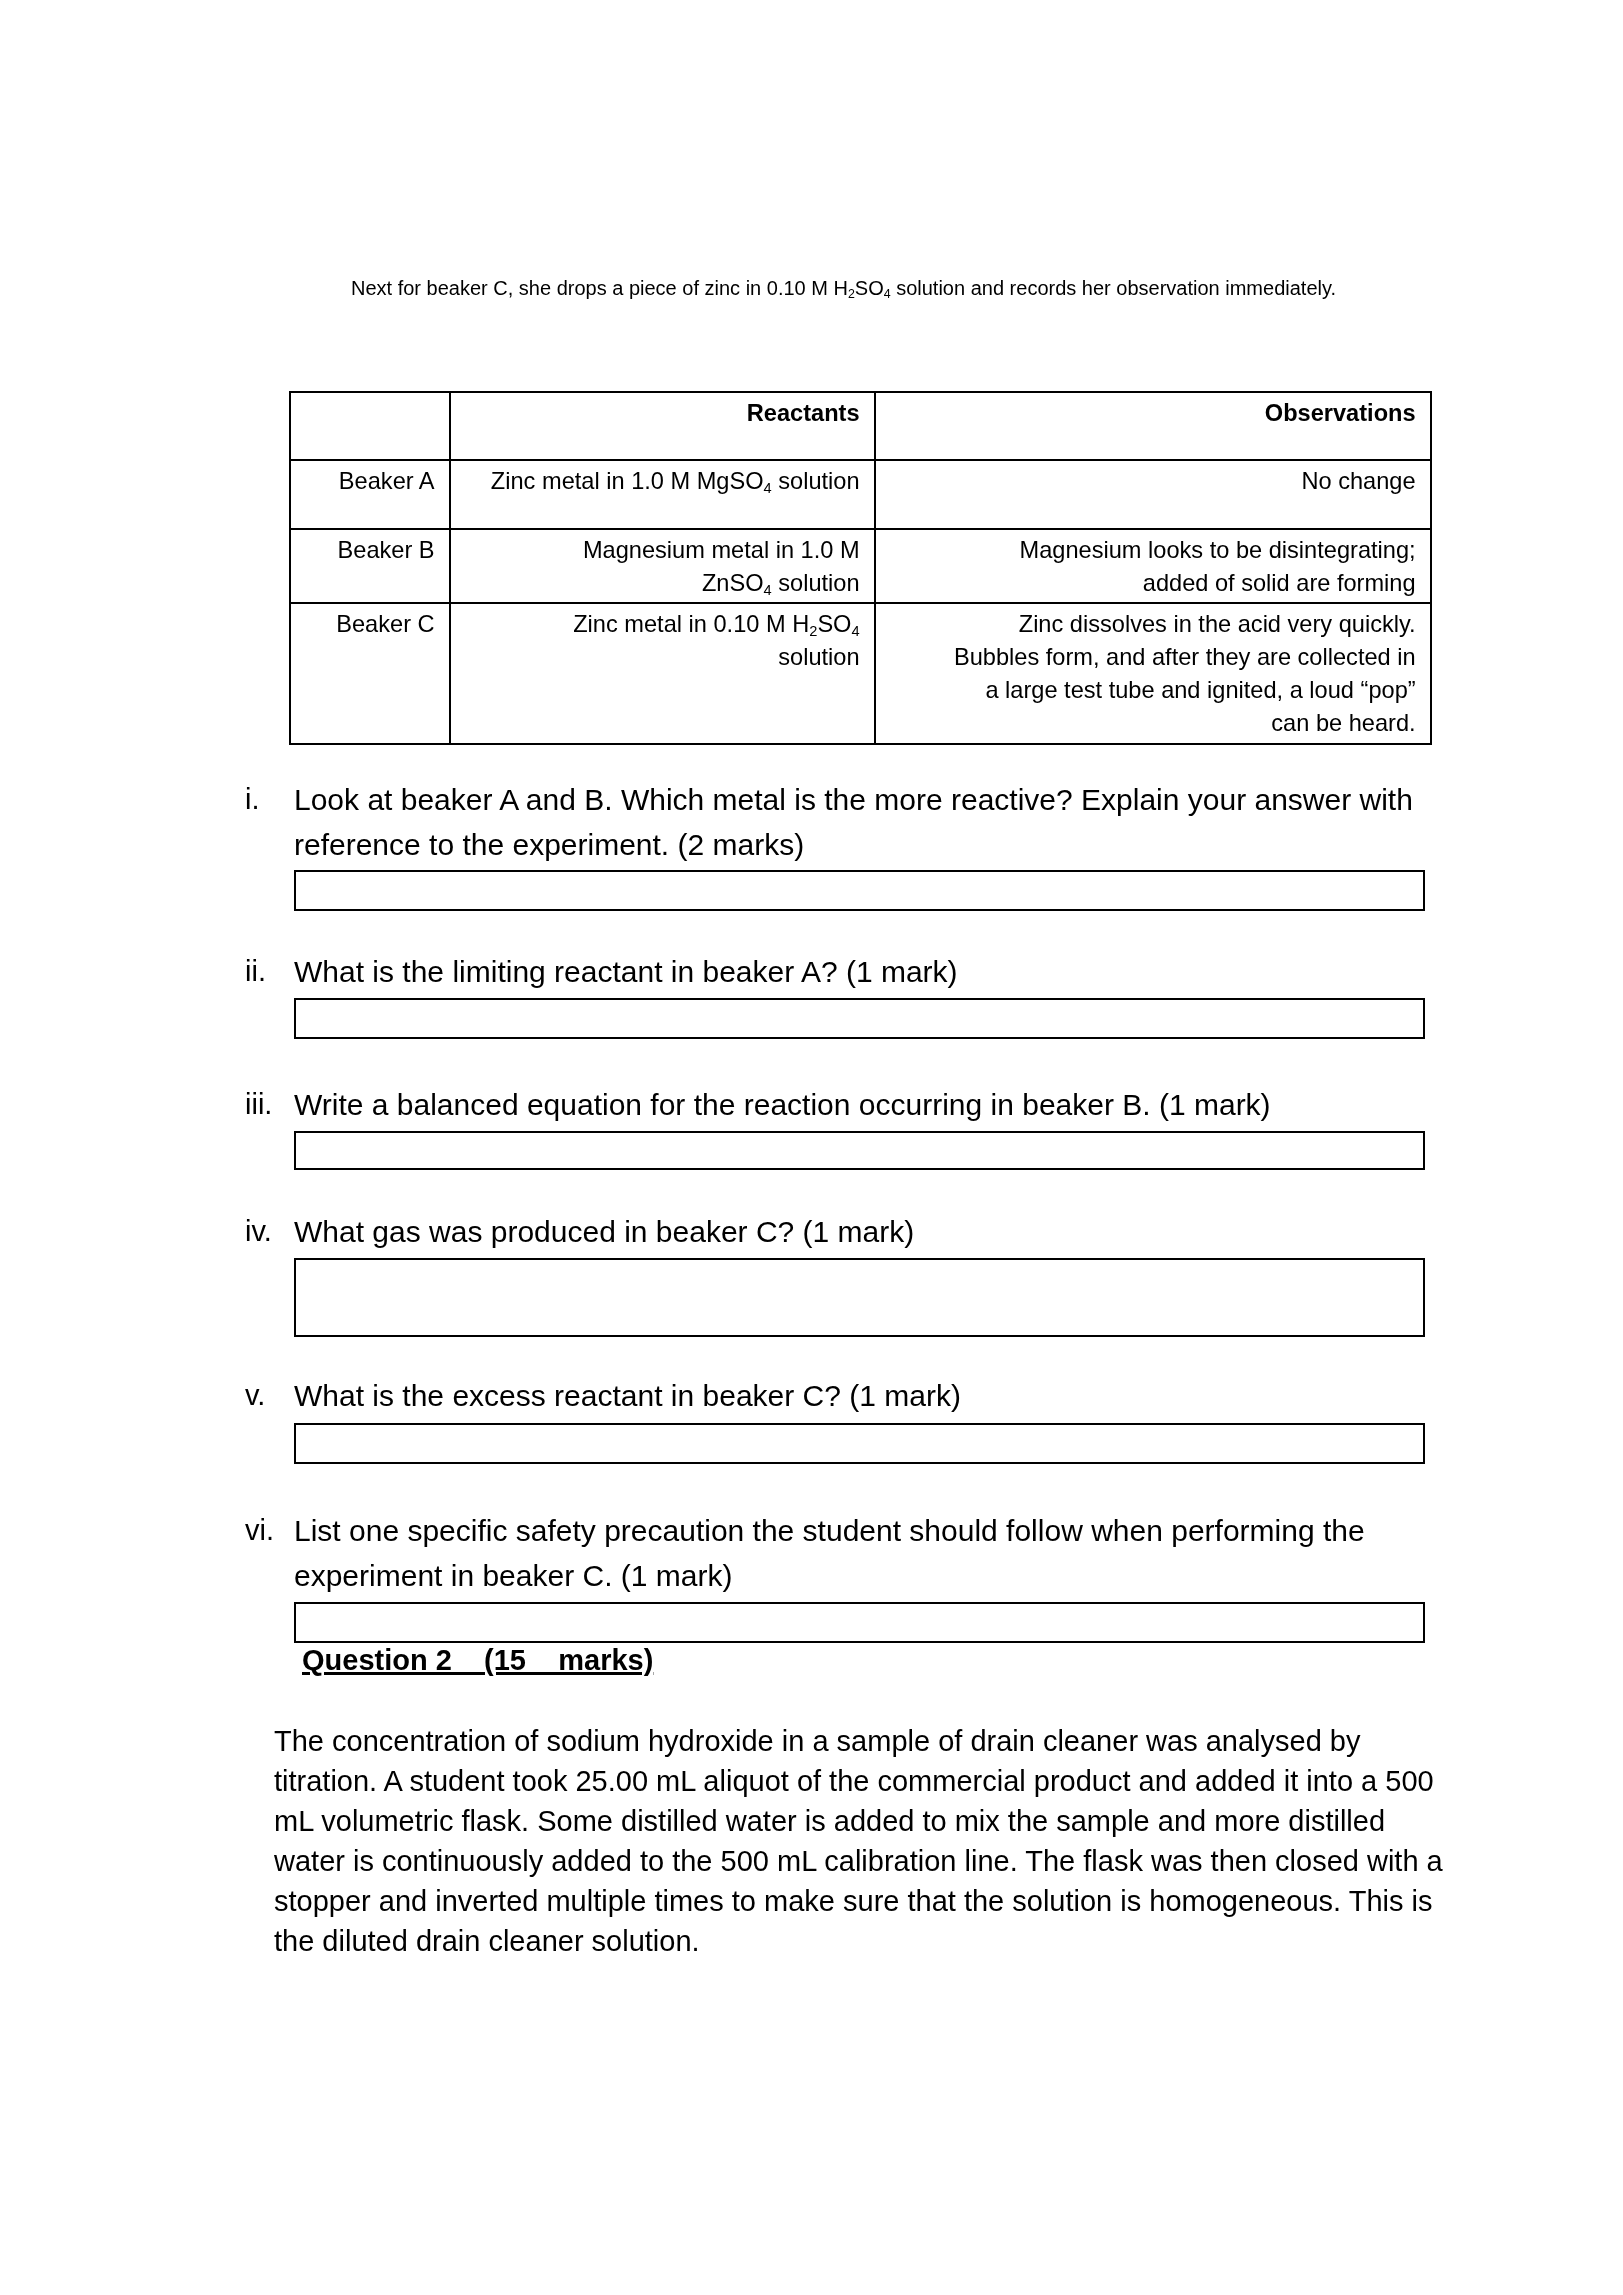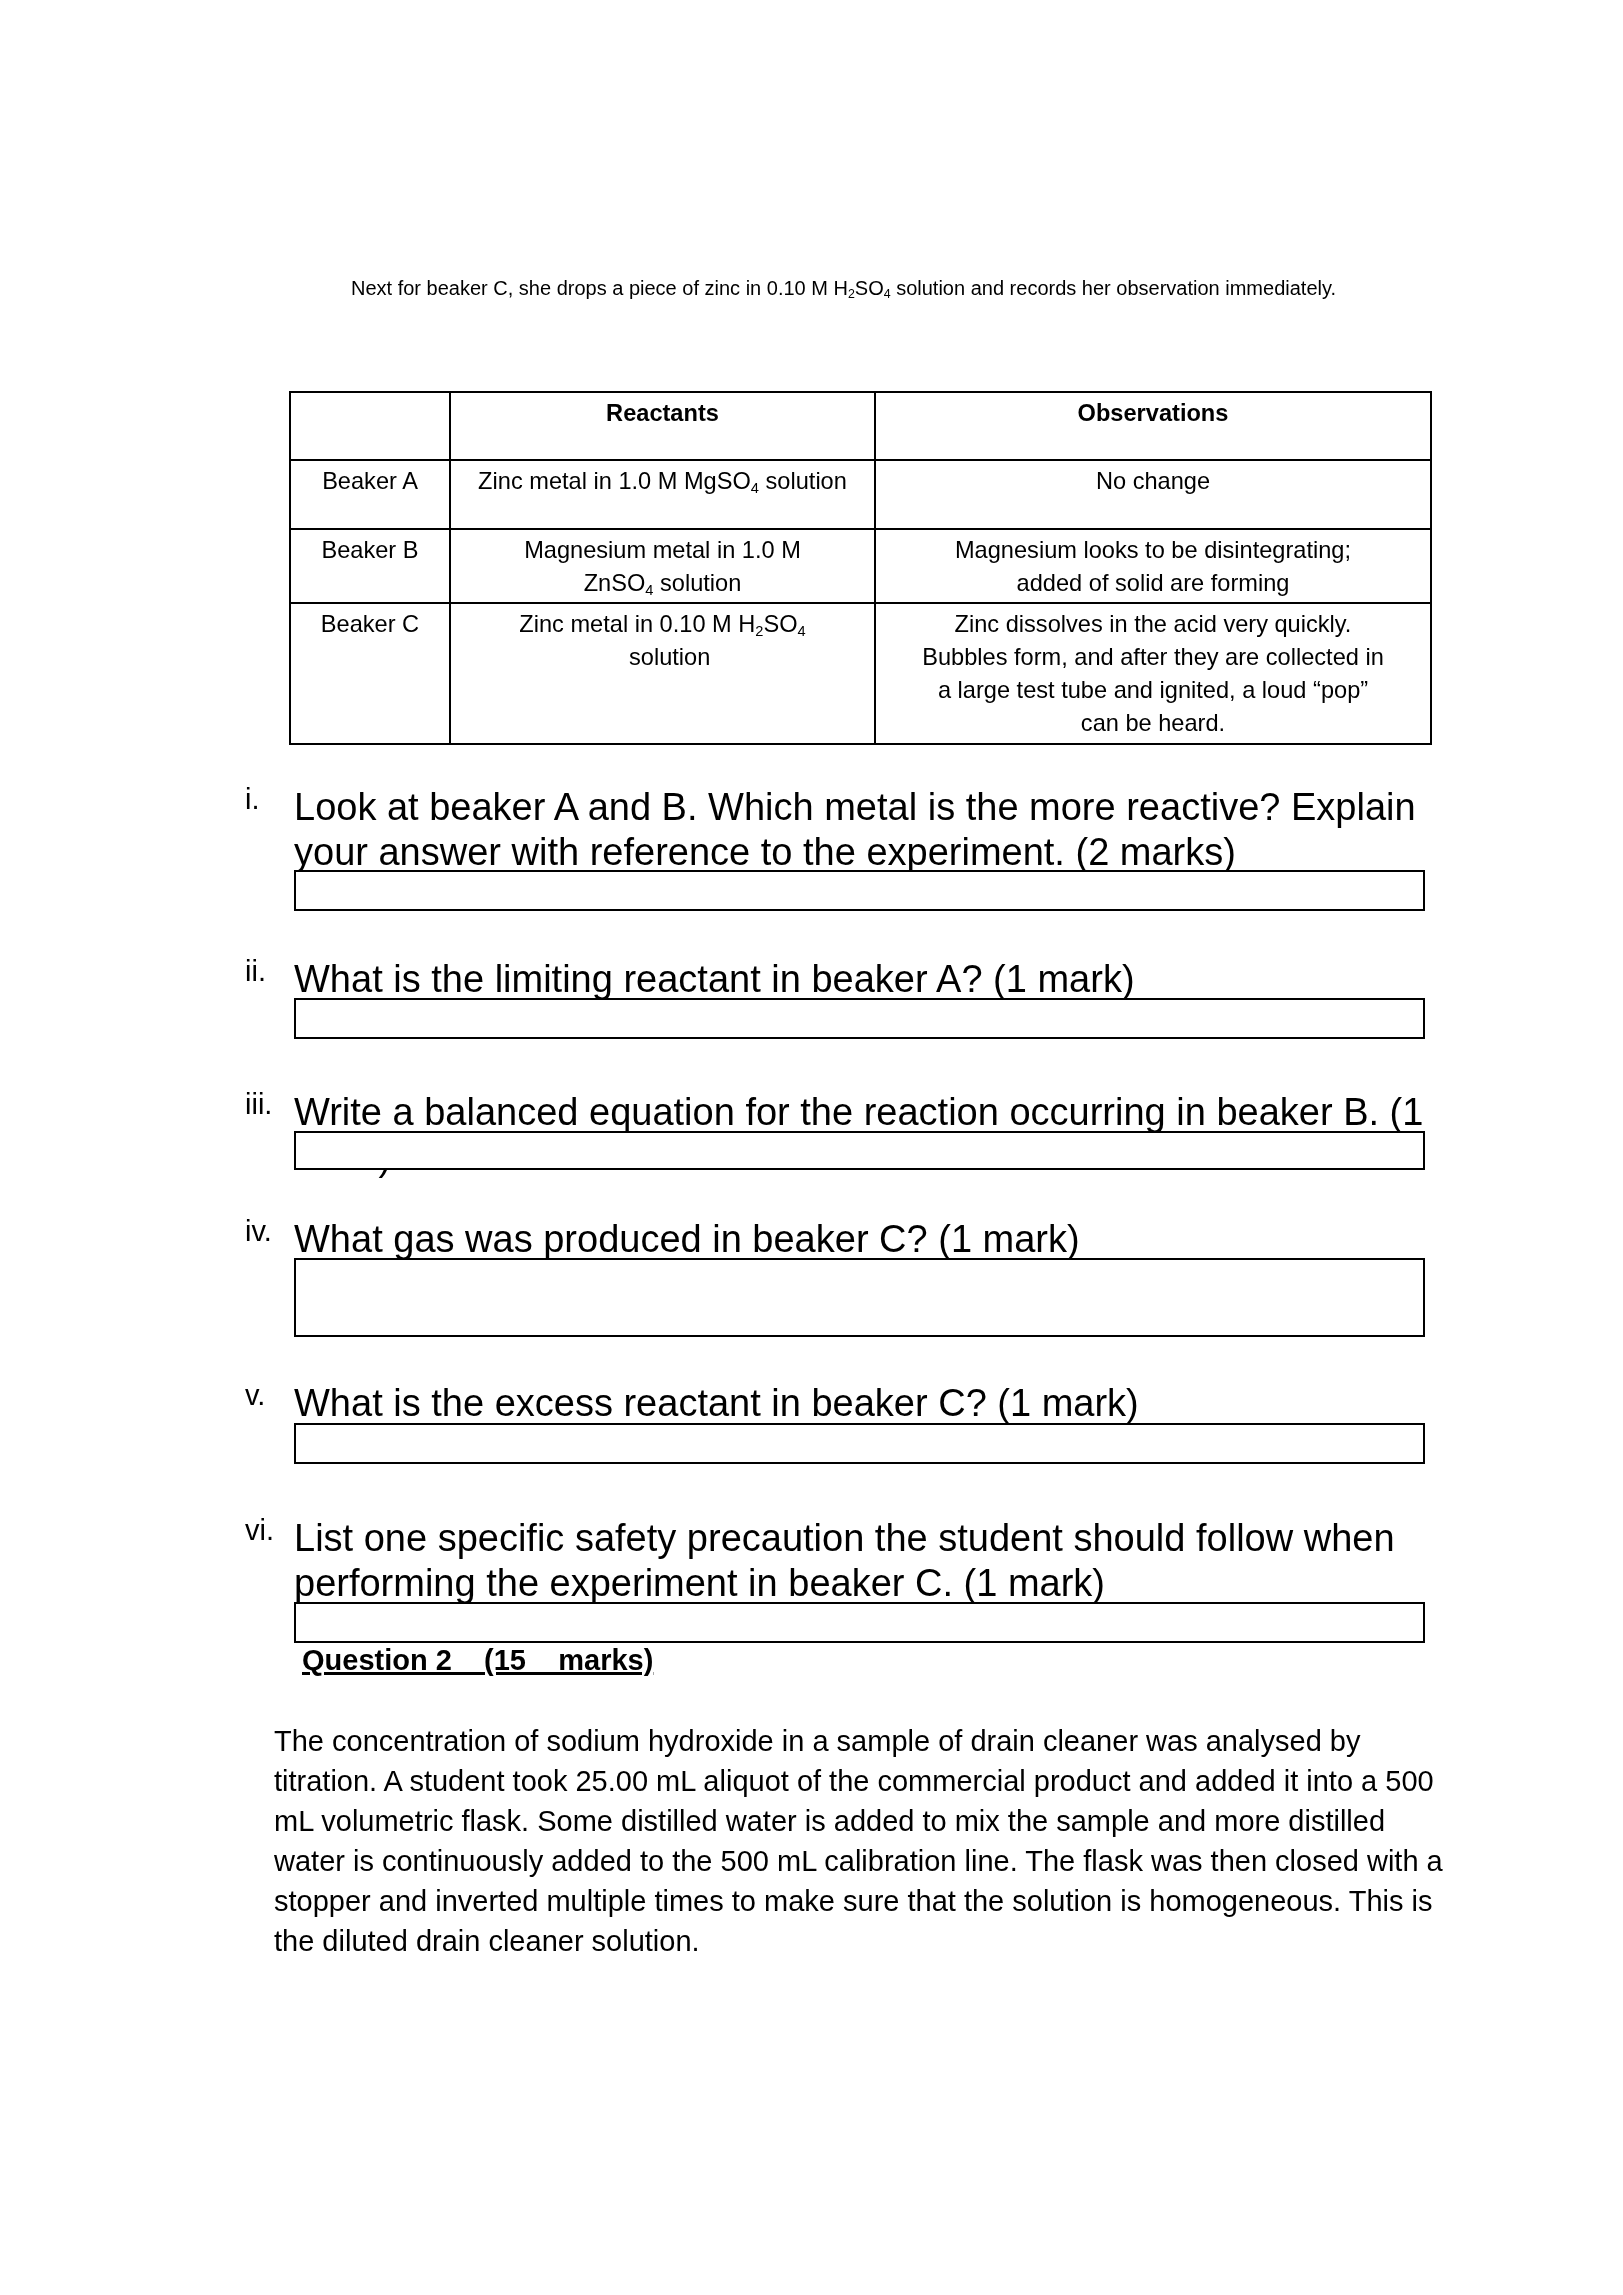--- a/index.html
+++ b/index.html
@@ -20,7 +20,7 @@
   }
   table.obs td, table.obs th {
     border: 2px solid #000; vertical-align: top; padding: 3.9px 14.4px 2.6px 14.4px;
-    text-align: center; font-weight: normal;
+    text-align: right; font-weight: normal;
   }
   table.obs th { font-weight: bold; height: 60px; }
   table.obs col.c1 { width: 160px; }

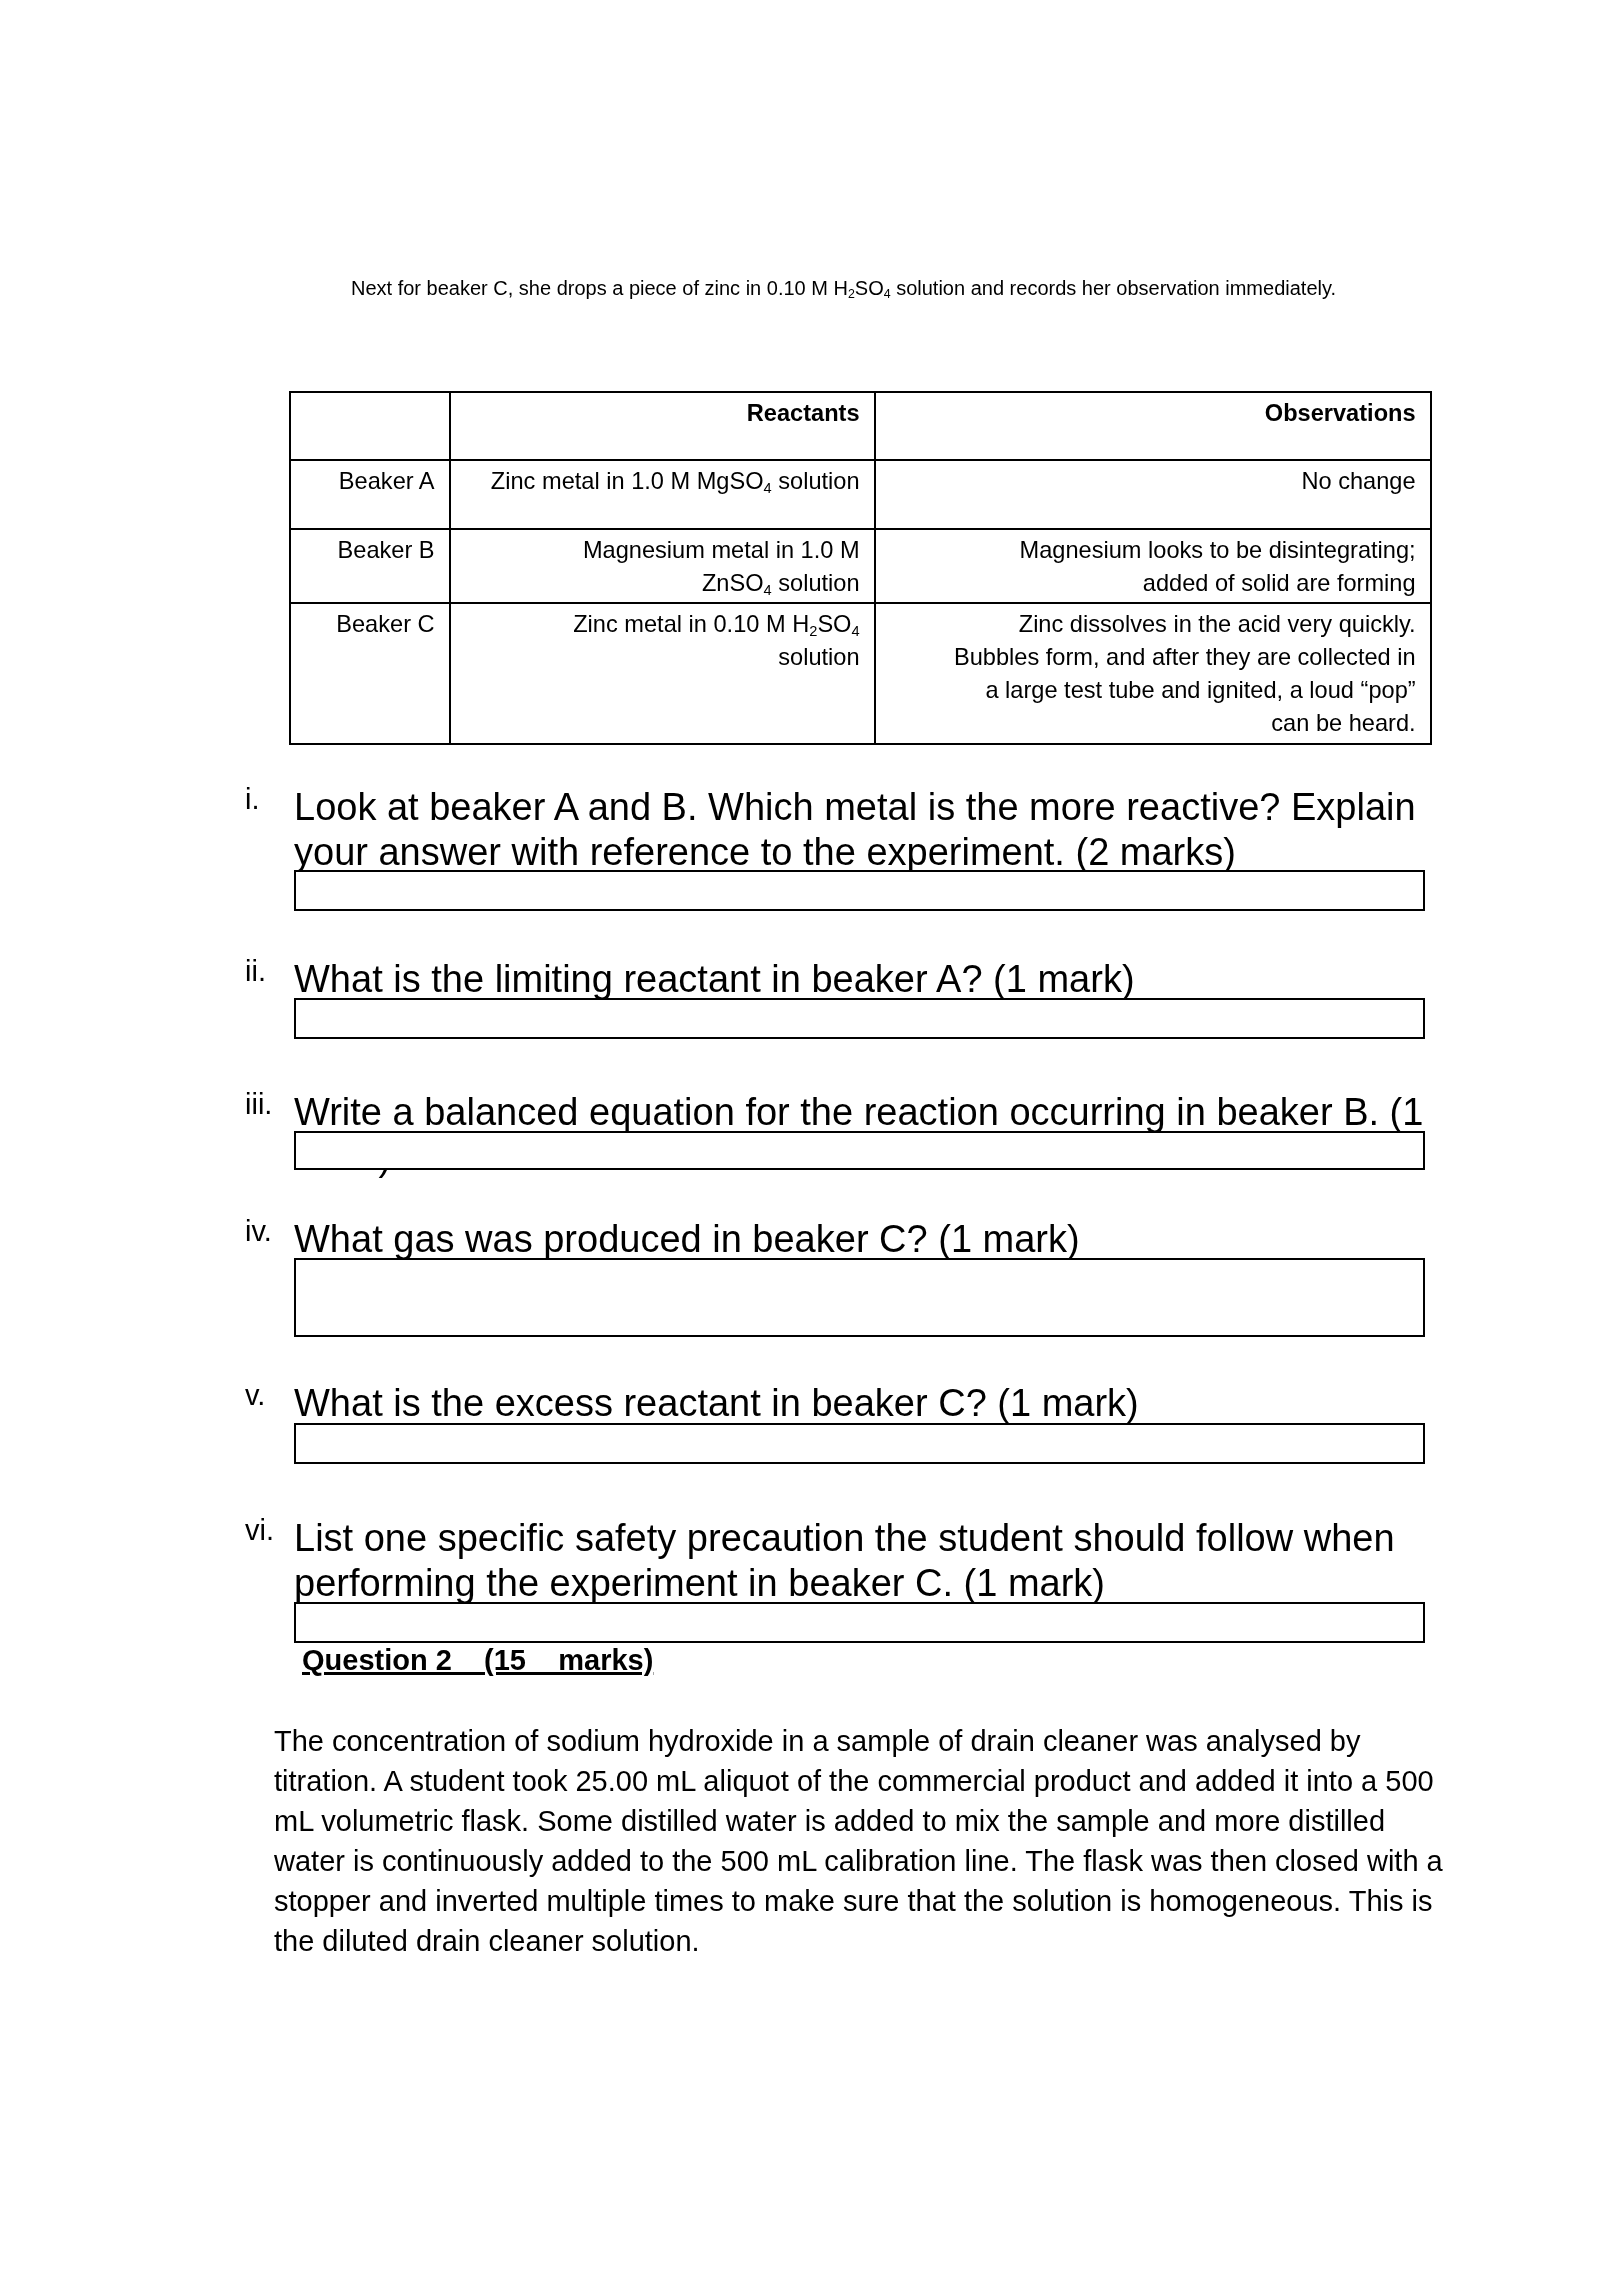--- a/index.html
+++ b/index.html
@@ -35,7 +35,7 @@
     left: 245px; width: 46px; font-size: 29px; line-height: 45px;
   }
   .q-text {
-    left: 294px; width: 1152px; font-size: 38px; line-height: 45px; margin-top: 8px;
+    left: 294px; width: 1152px; font-size: 30px; line-height: 45px;
   }
   .answer-box {
     left: 294px; width: 1131px; border: 2px solid #000; background: #fff;

